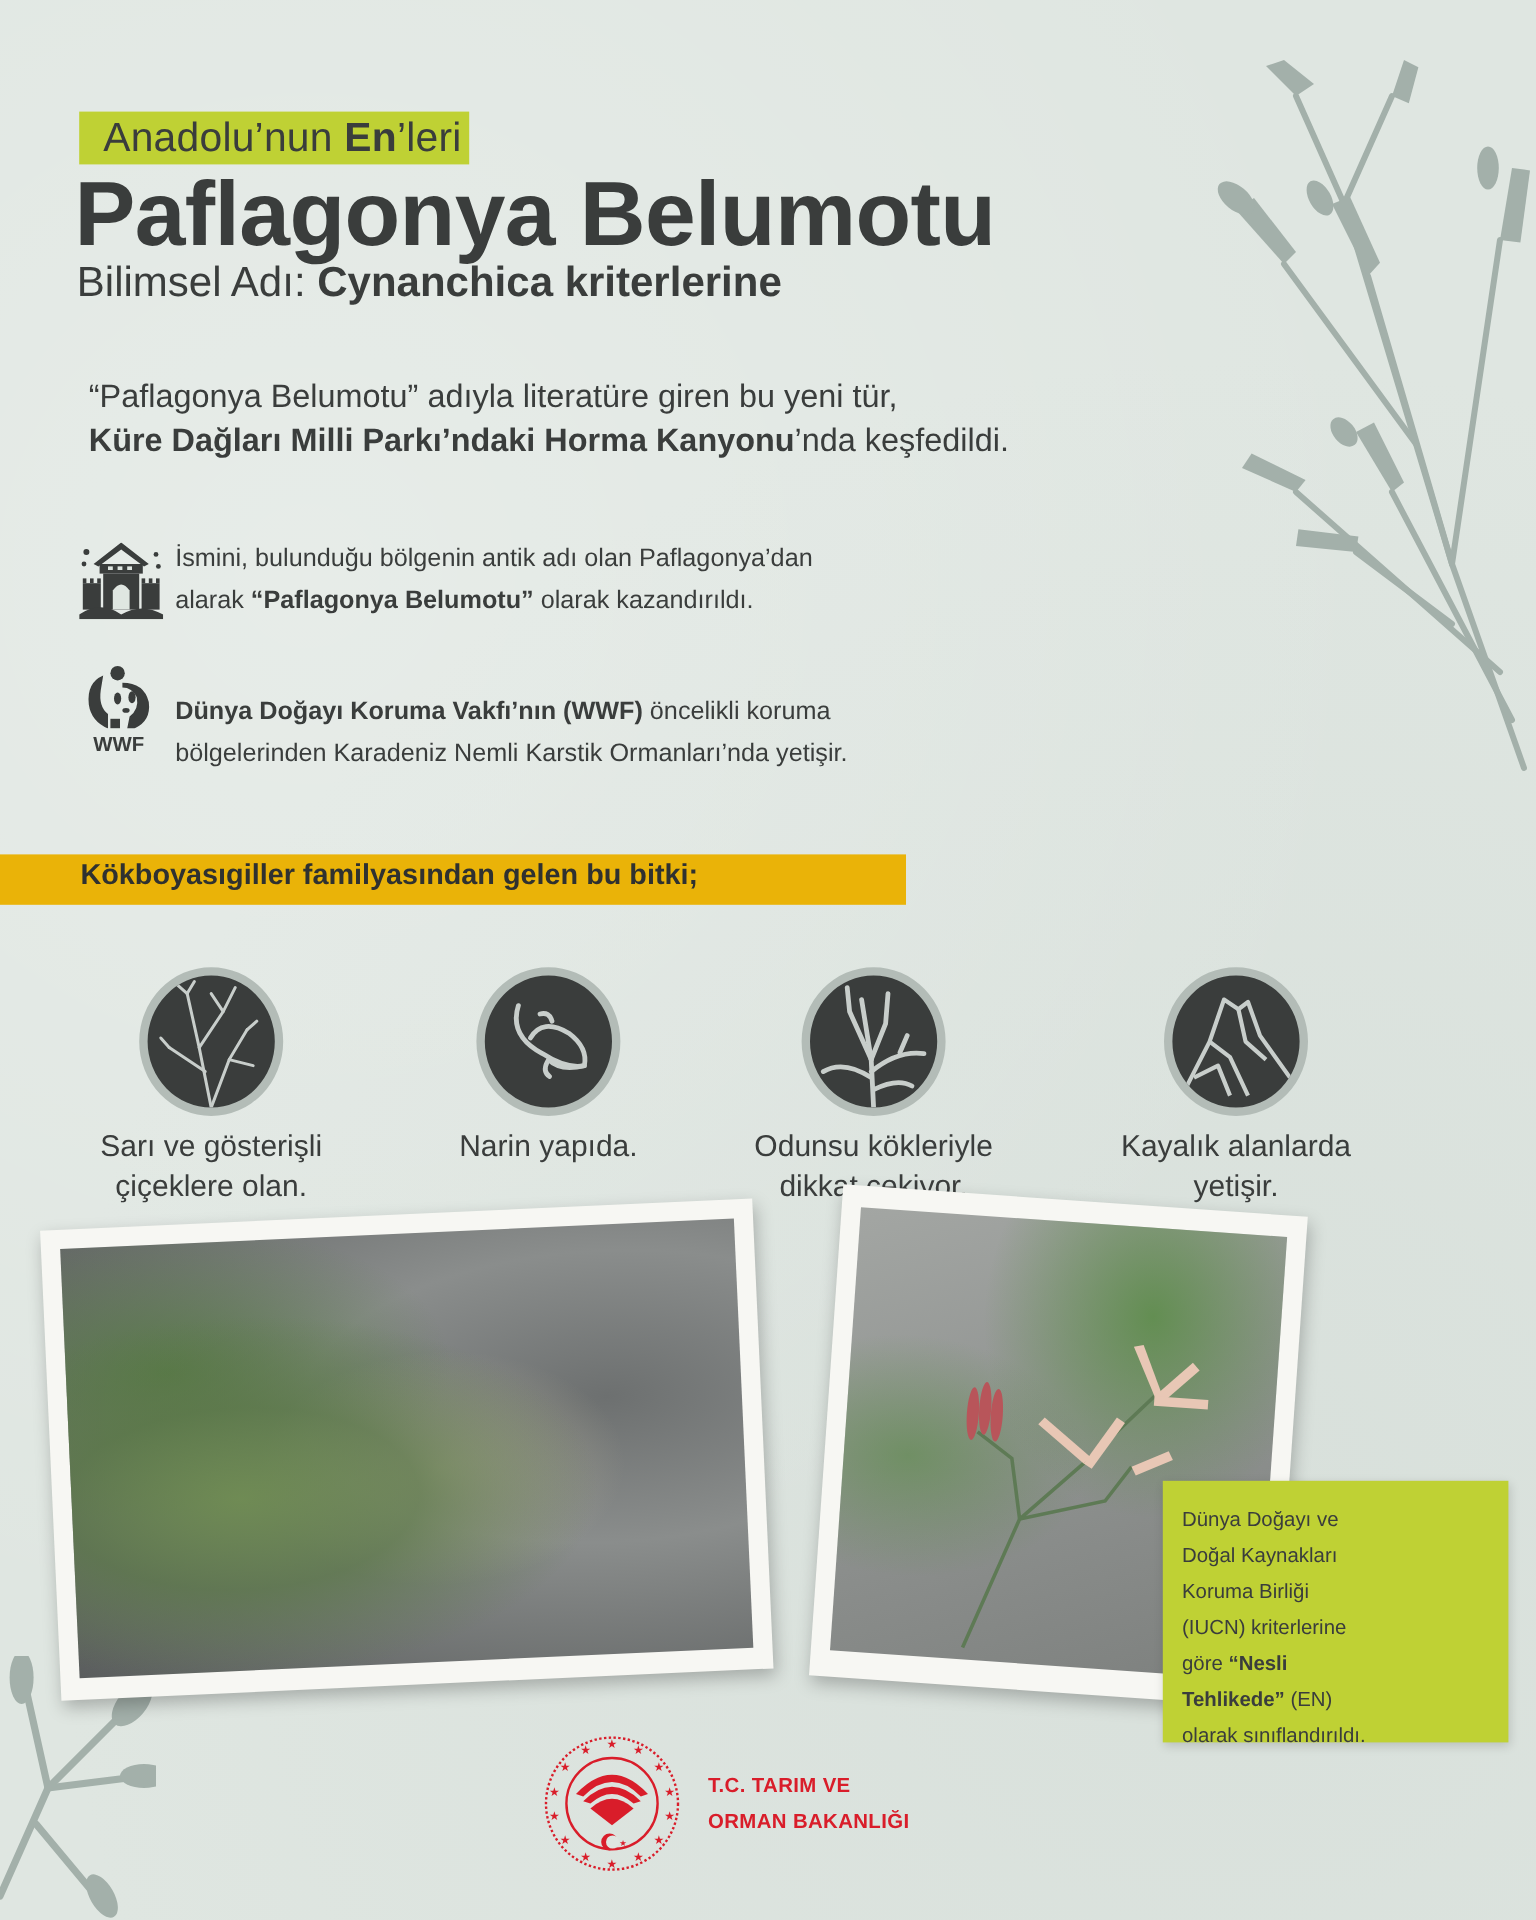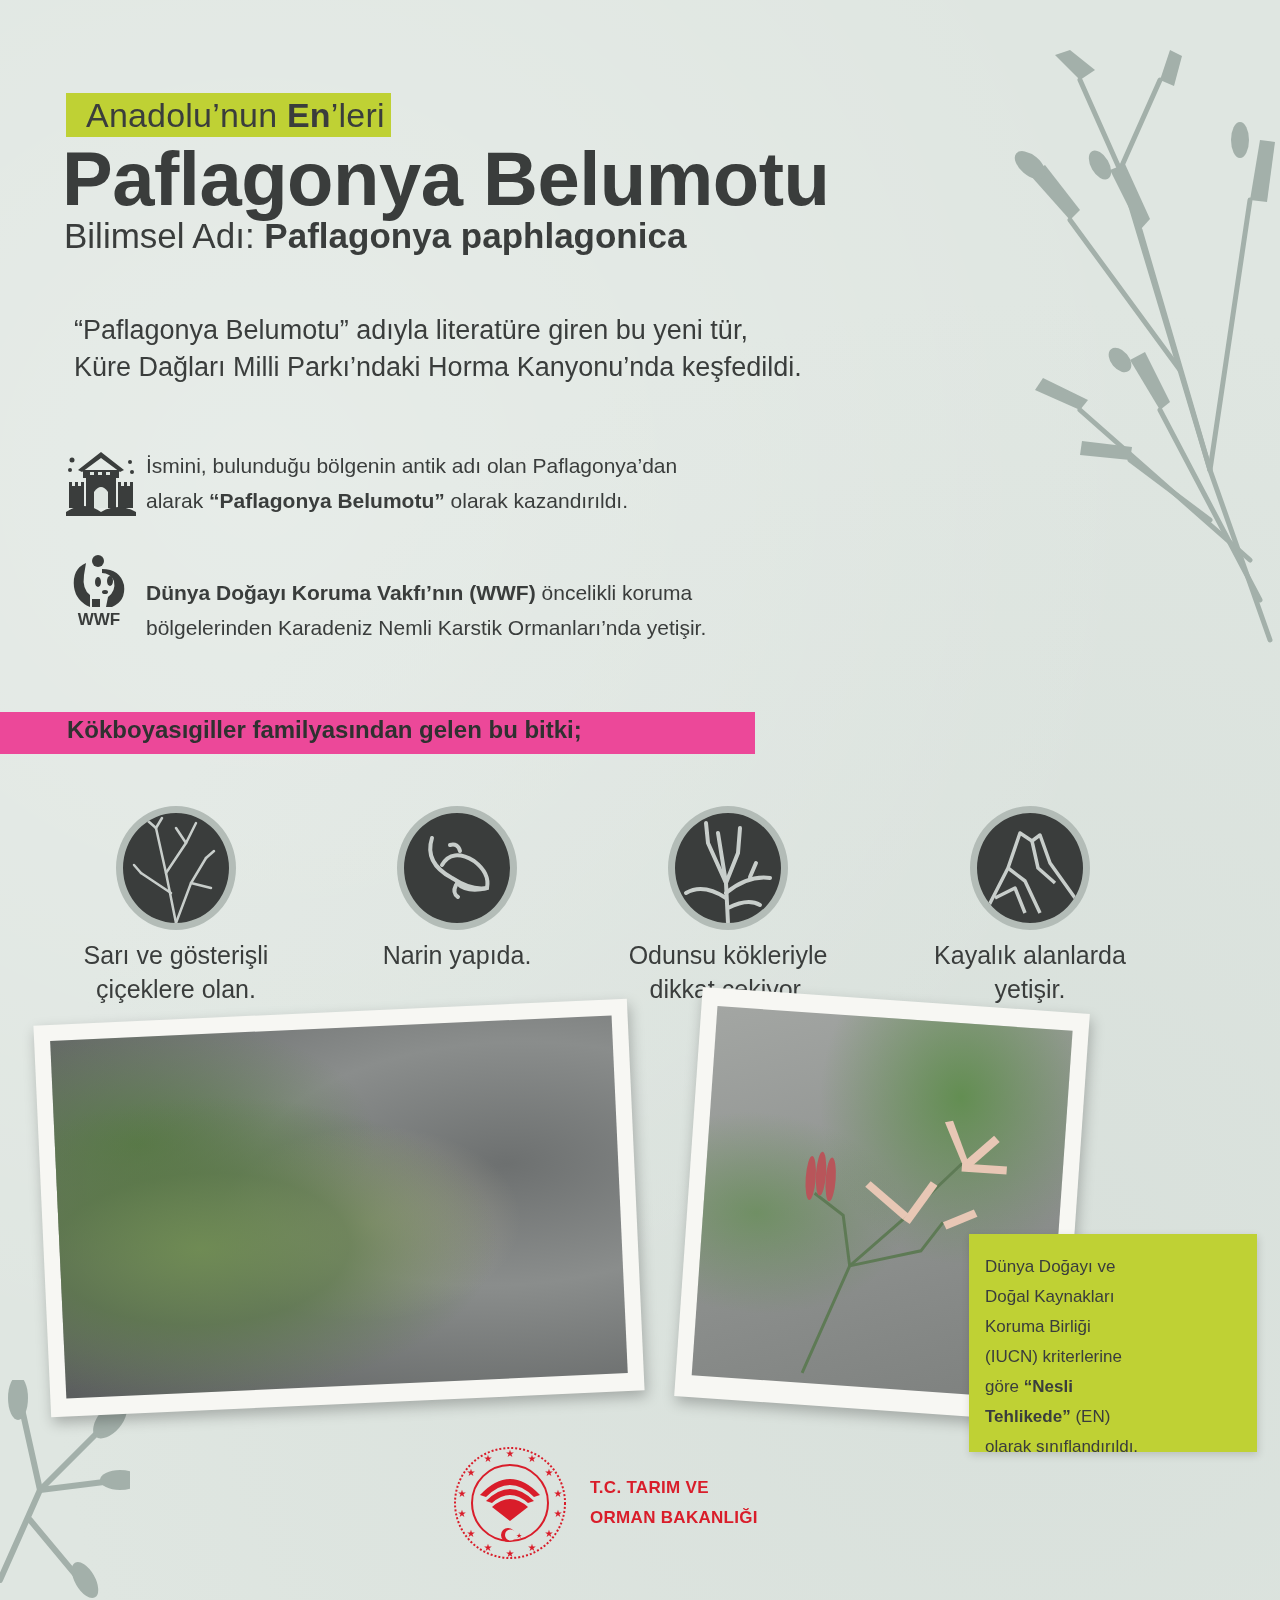--- a/index.html
+++ b/index.html
@@ -143,7 +143,7 @@
 
 <div class="abs title">Paflagonya Belumotu</div>
 
-<div class="abs sci"><span>Bilimsel Adı: </span><b>Paflagonya paphlagonica</b></div>
+<div class="abs sci"><span>Bilimsel Adı: </span><b>Cynanchica kriterlerine</b></div>
 
 <div class="abs intro">
   <div>“Paflagonya Belumotu” adıyla literatüre giren bu yeni tür,</div>

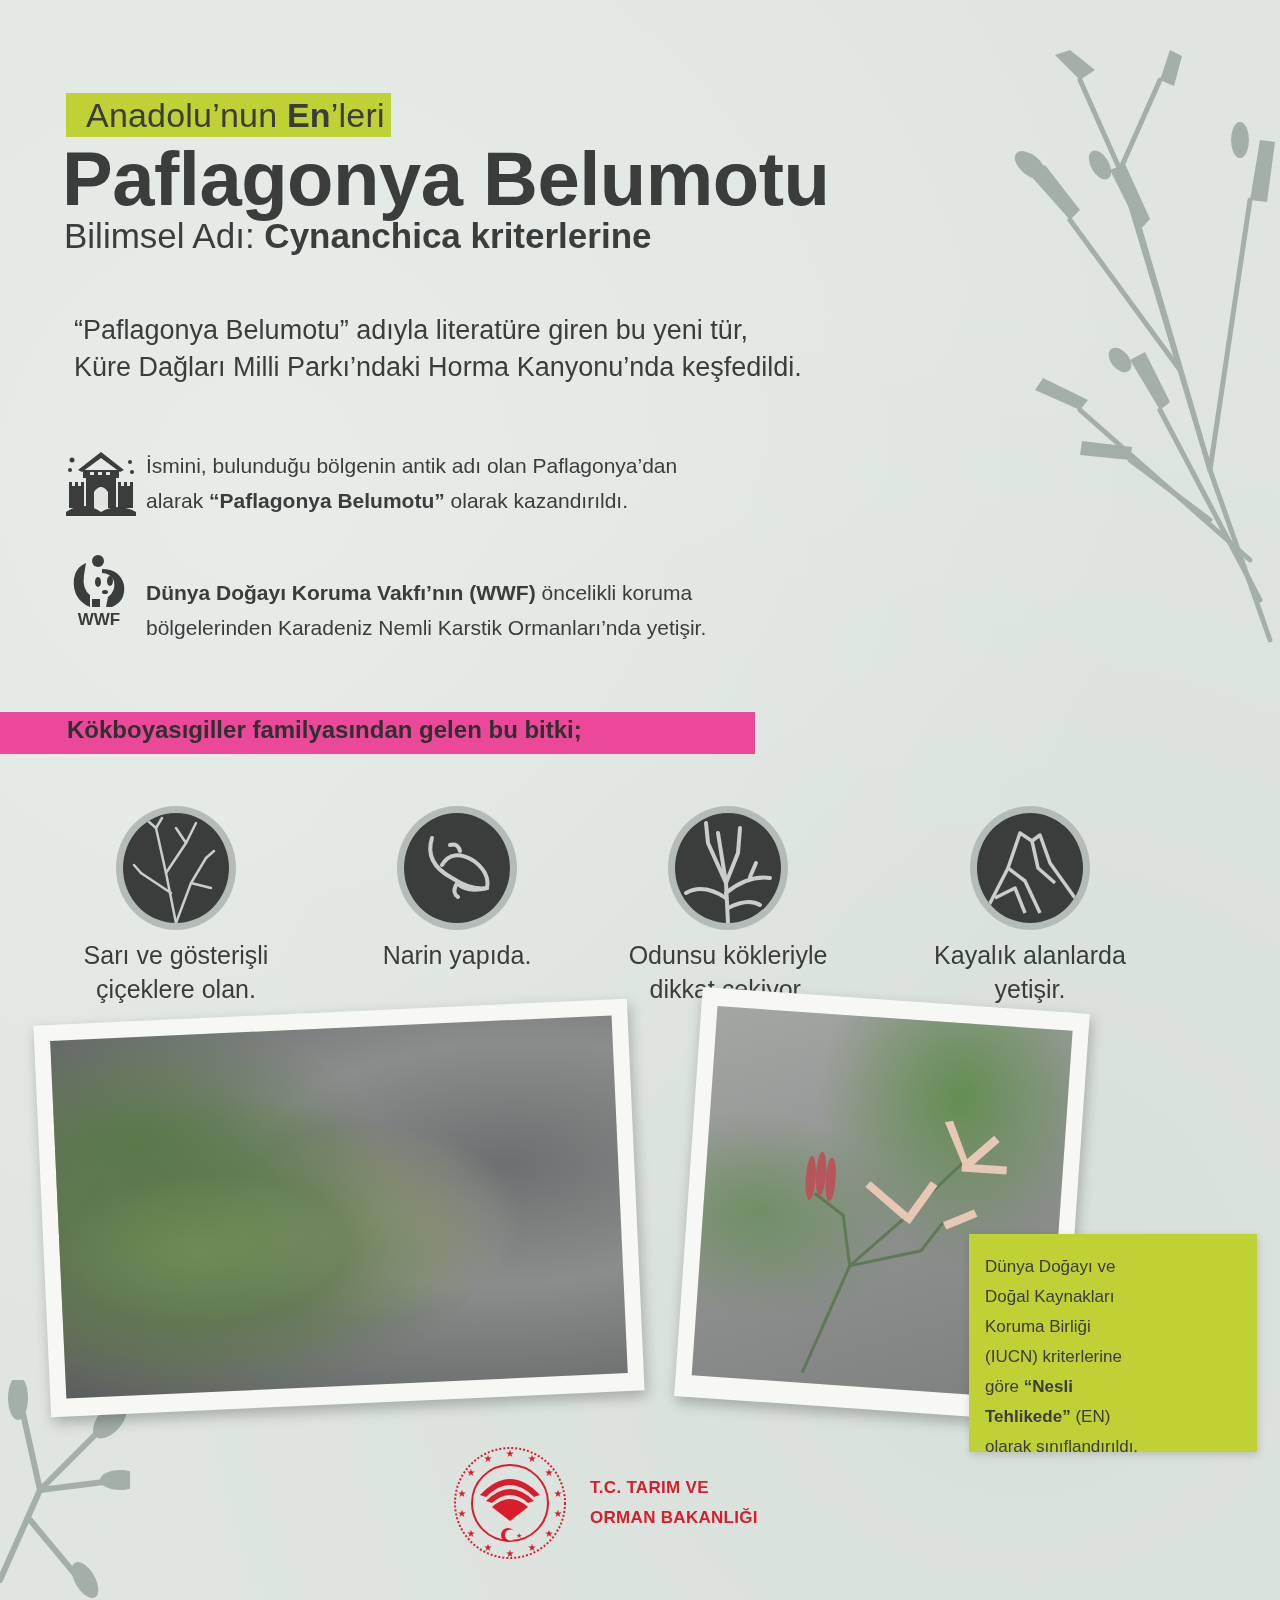--- a/index.html
+++ b/index.html
@@ -44,7 +44,7 @@
     left: 74px; top: 312px;
     font-size: 27px; line-height: 37px; color: #3a3d3c;
   }
-  .intro b { font-weight: 400; }
+  .intro b { font-weight: 700; }
 
   .fact { font-size: 21px; line-height: 35px; color: #3a3d3c; }
   .fact b { font-weight: 700; }

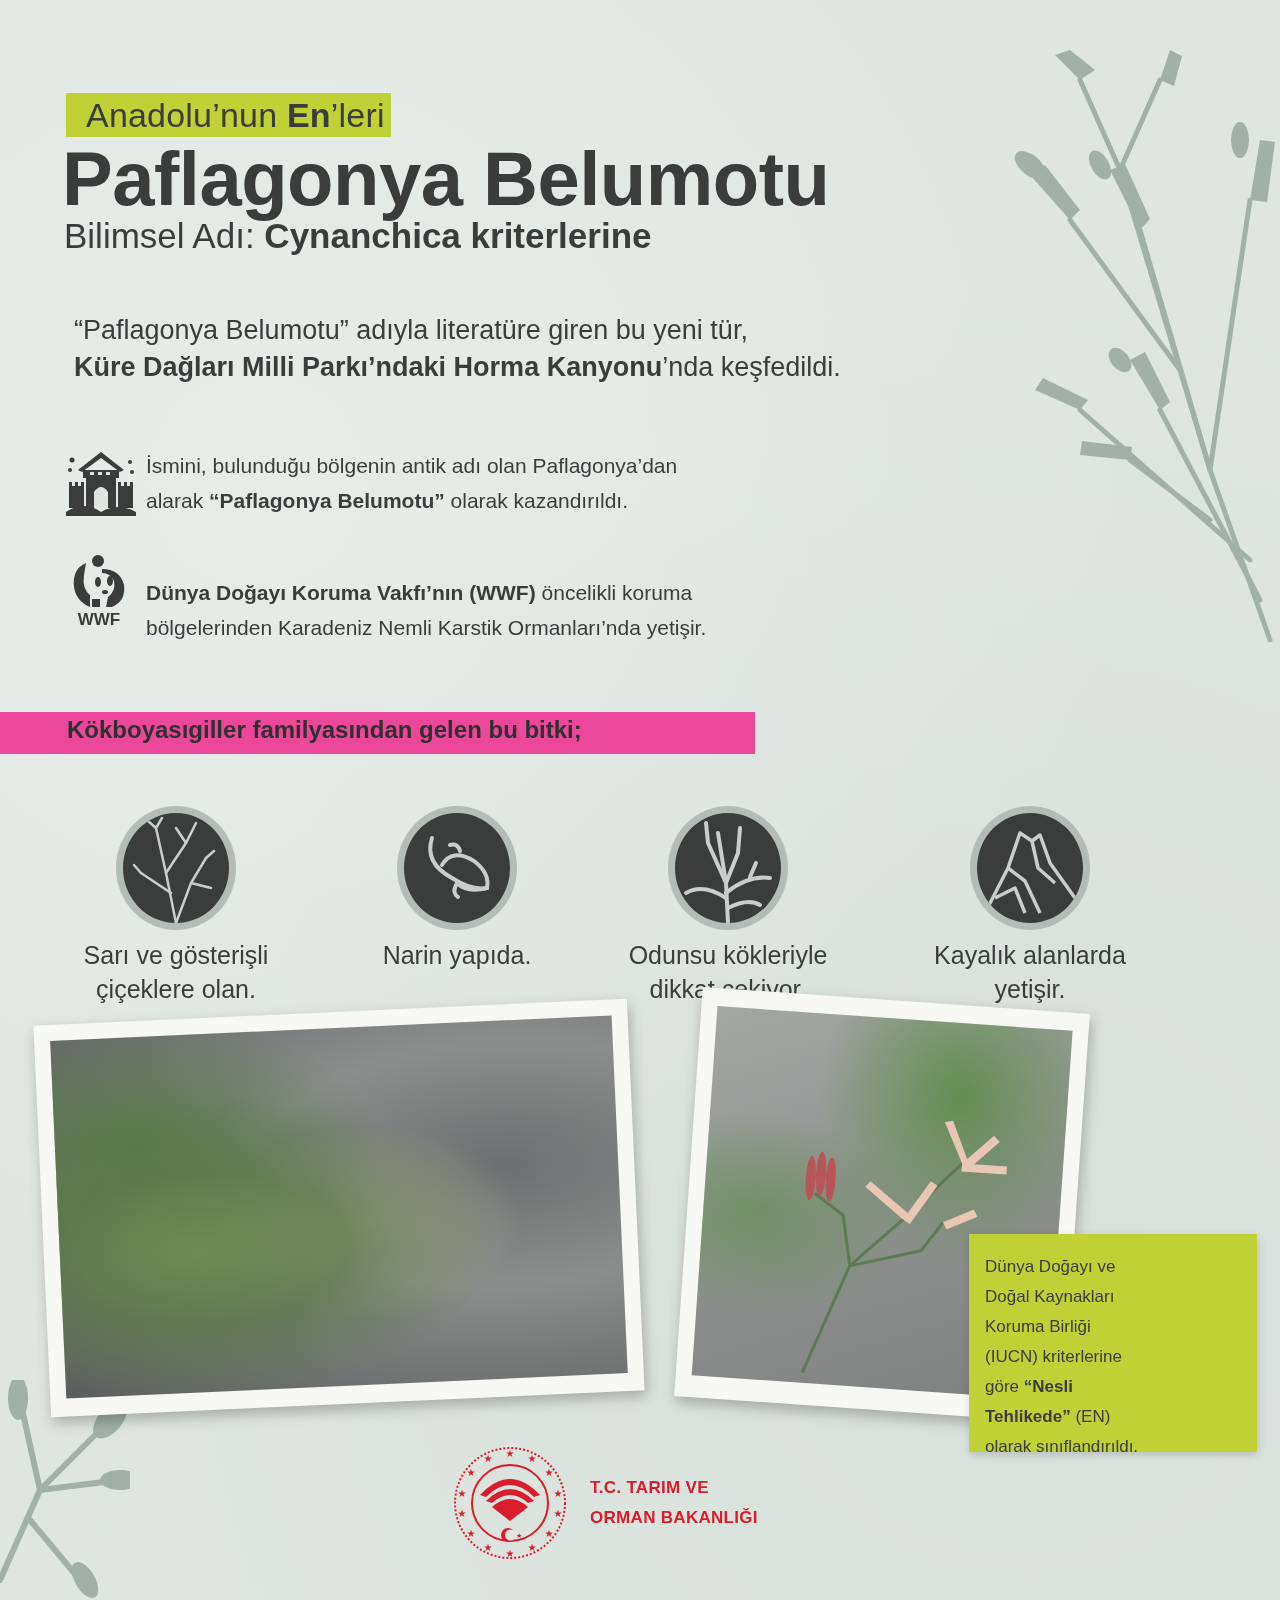--- a/index.html
+++ b/index.html
@@ -51,7 +51,7 @@
 
   .band {
     left: 0; top: 712px; width: 755px; height: 42px;
-    background: #ec4899;
+    background: #eab308;
   }
   .band span {
     position: absolute; left: 67px; top: 4px;

